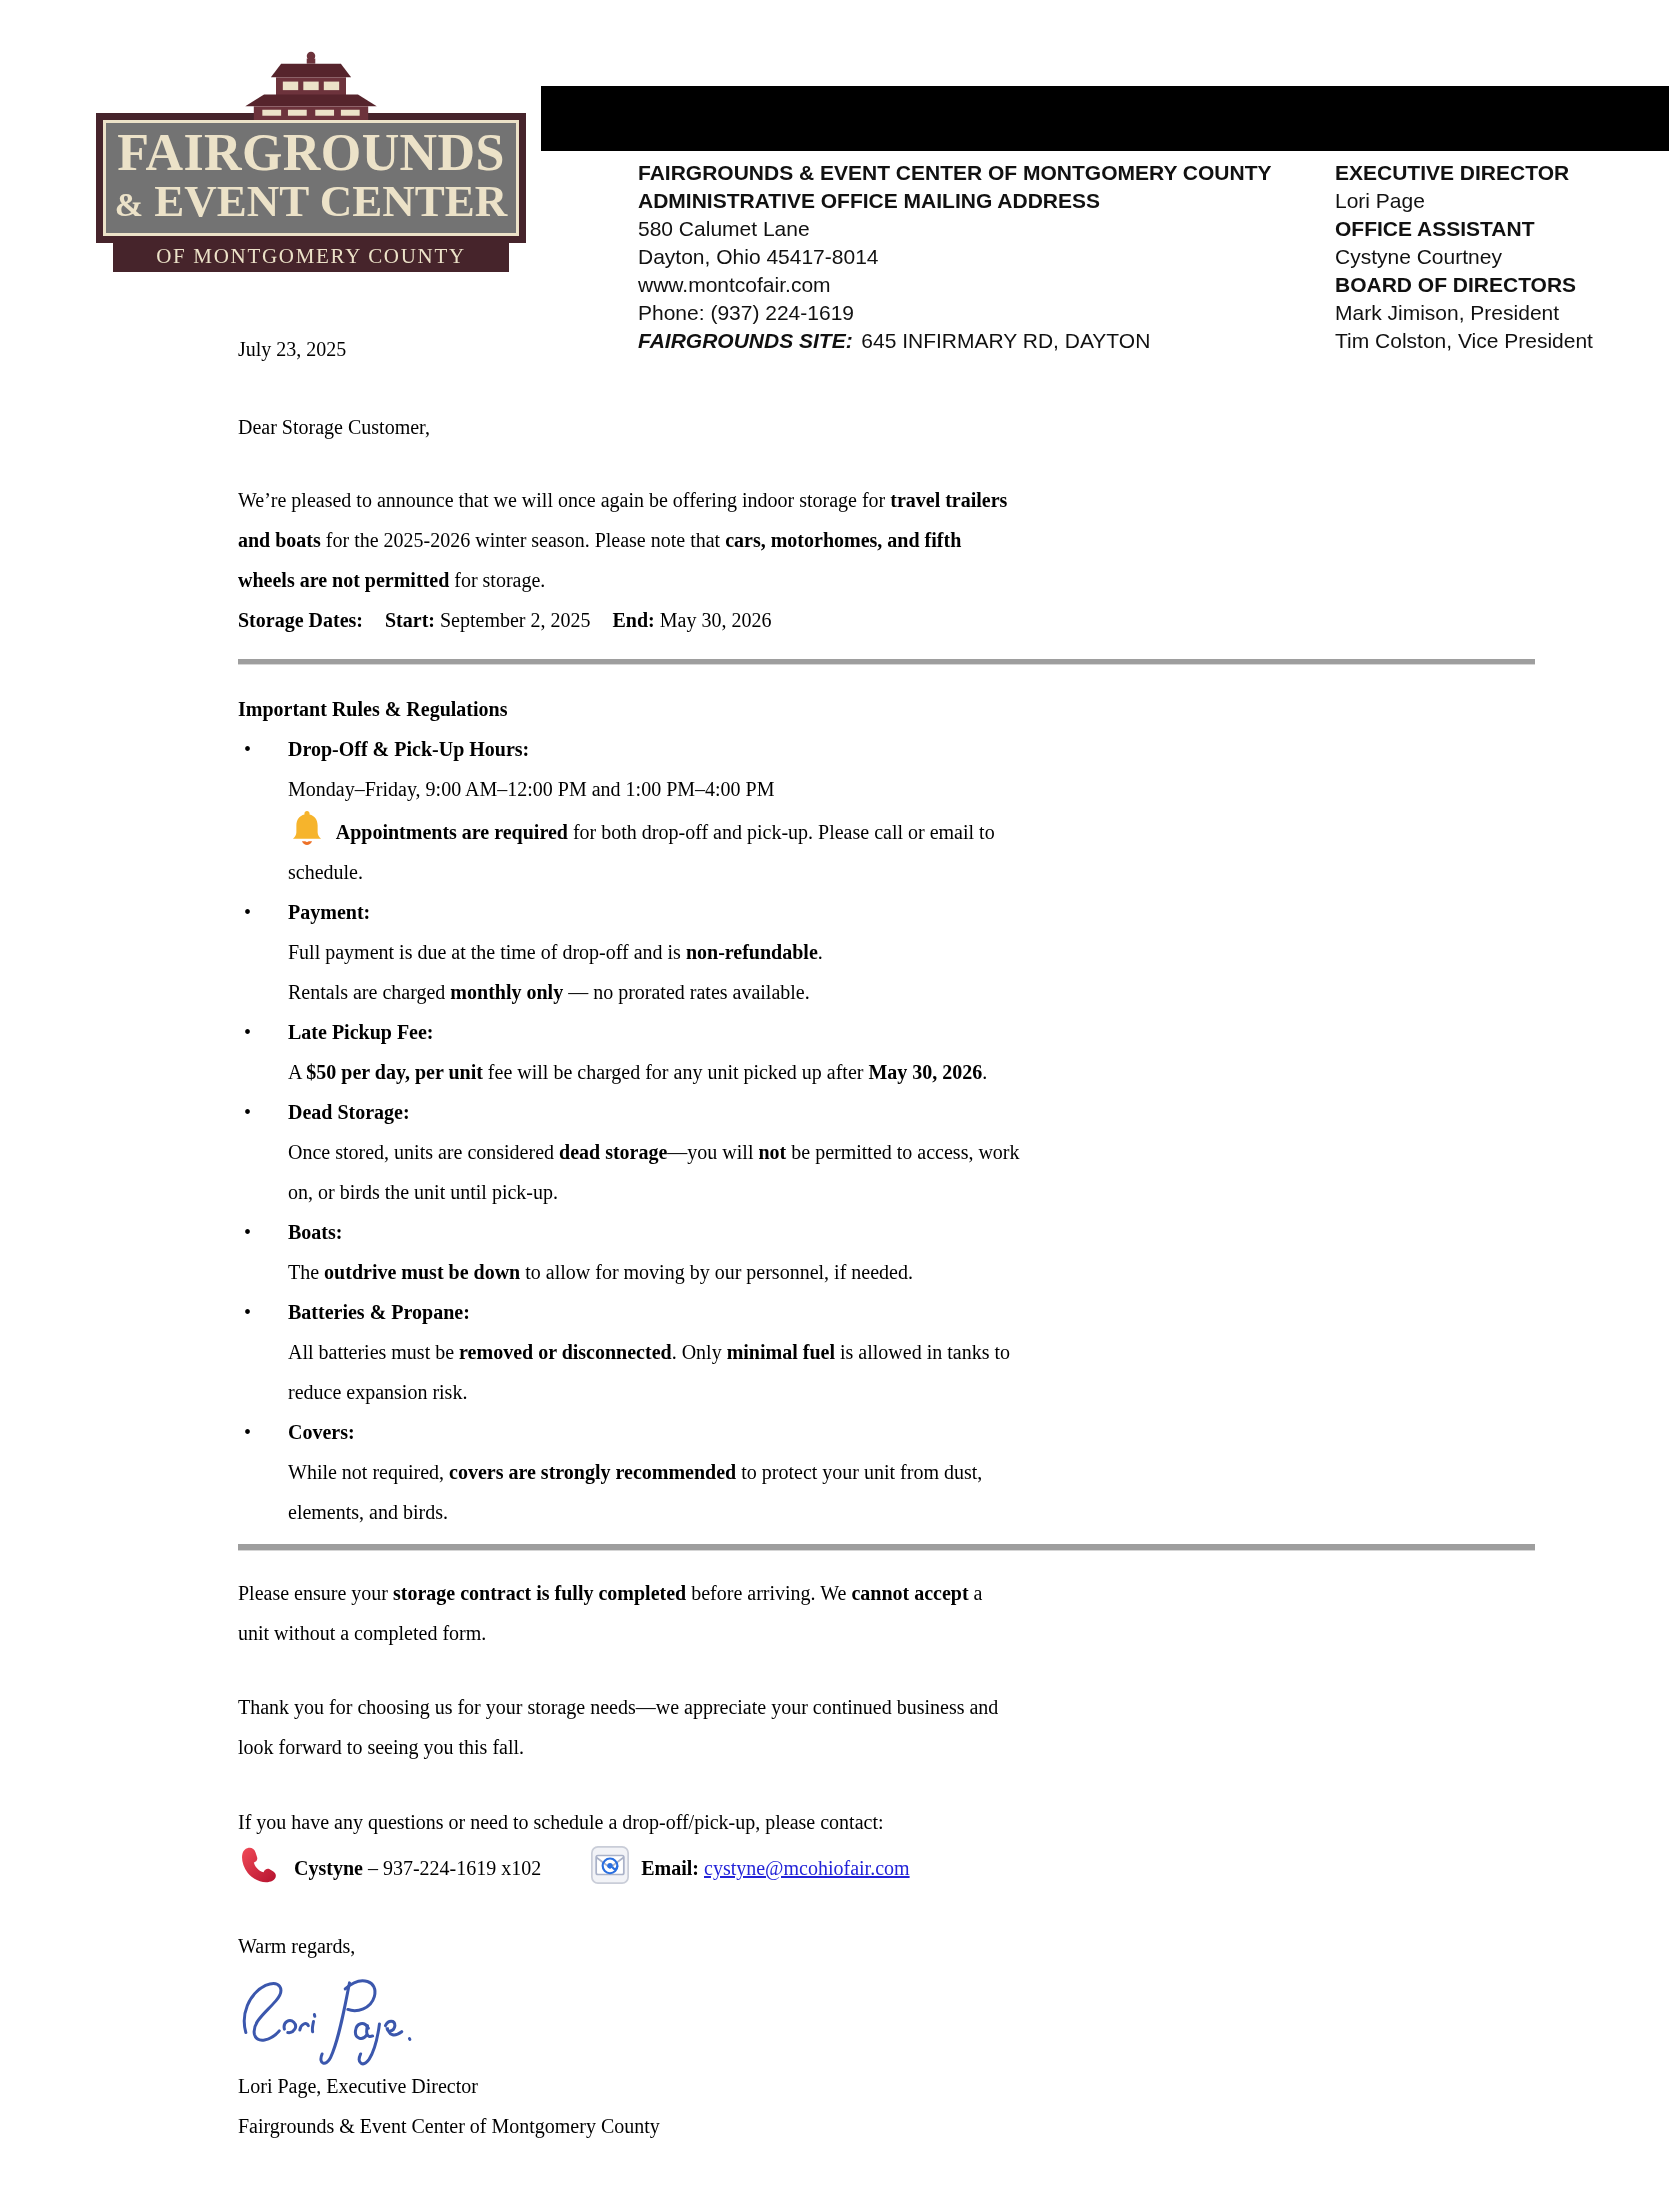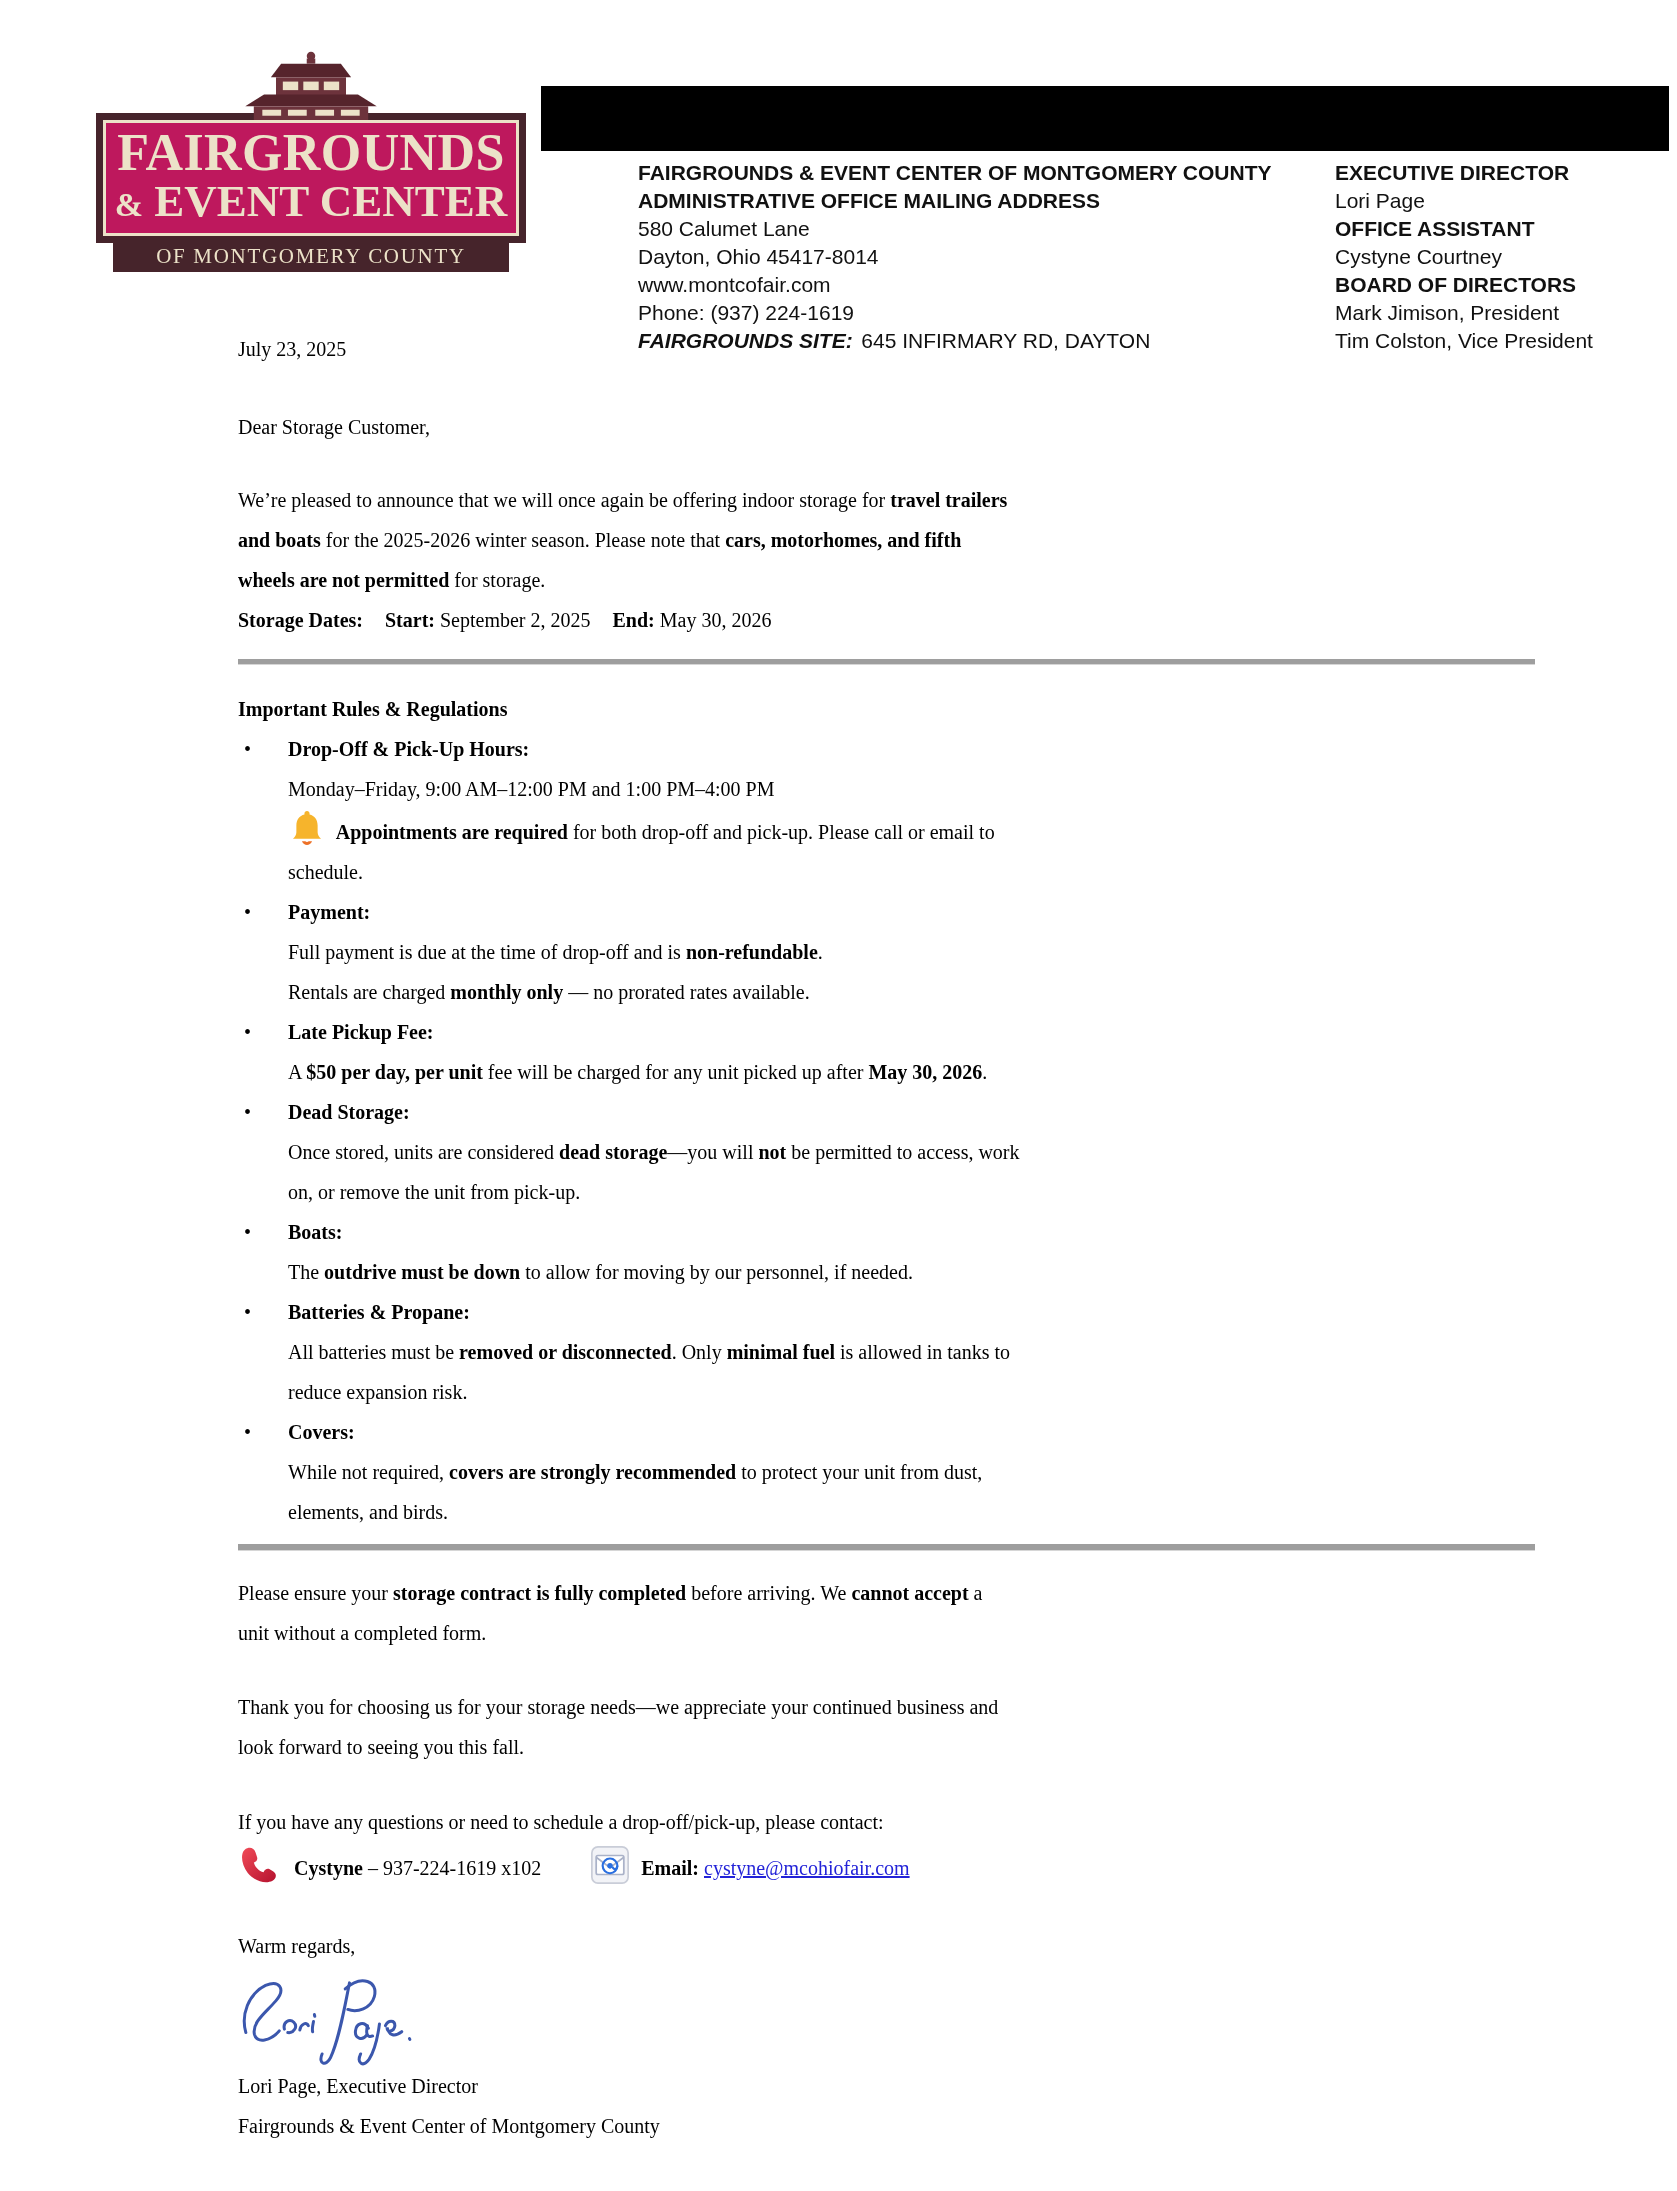--- a/index.html
+++ b/index.html
@@ -13,7 +13,7 @@
   .logo { position:absolute; left:96px; top:50px; width:430px; }
   .cupola { display:block; margin:0 auto -6.8px auto; position:relative; z-index:2; }
   .sign-main { background:#46242b; padding:6.8px; position:relative; z-index:1; }
-  .sign-inner { border:3.4px solid #ece2c8; background:#be185d; text-align:center; padding:3.4px 0 8.6px 0; }
+  .sign-inner { border:3.4px solid #ece2c8; background:#737373; text-align:center; padding:3.4px 0 8.6px 0; }
   .sign-line1 { font-size:52px; font-weight:bold; letter-spacing:0.4px; color:#ece2c8; line-height:1.02; white-space:nowrap; }
   .sign-line2 { font-size:45px; font-weight:bold; color:#ece2c8; line-height:1.0; white-space:nowrap; }
   .sign-amp { font-size:34px; }

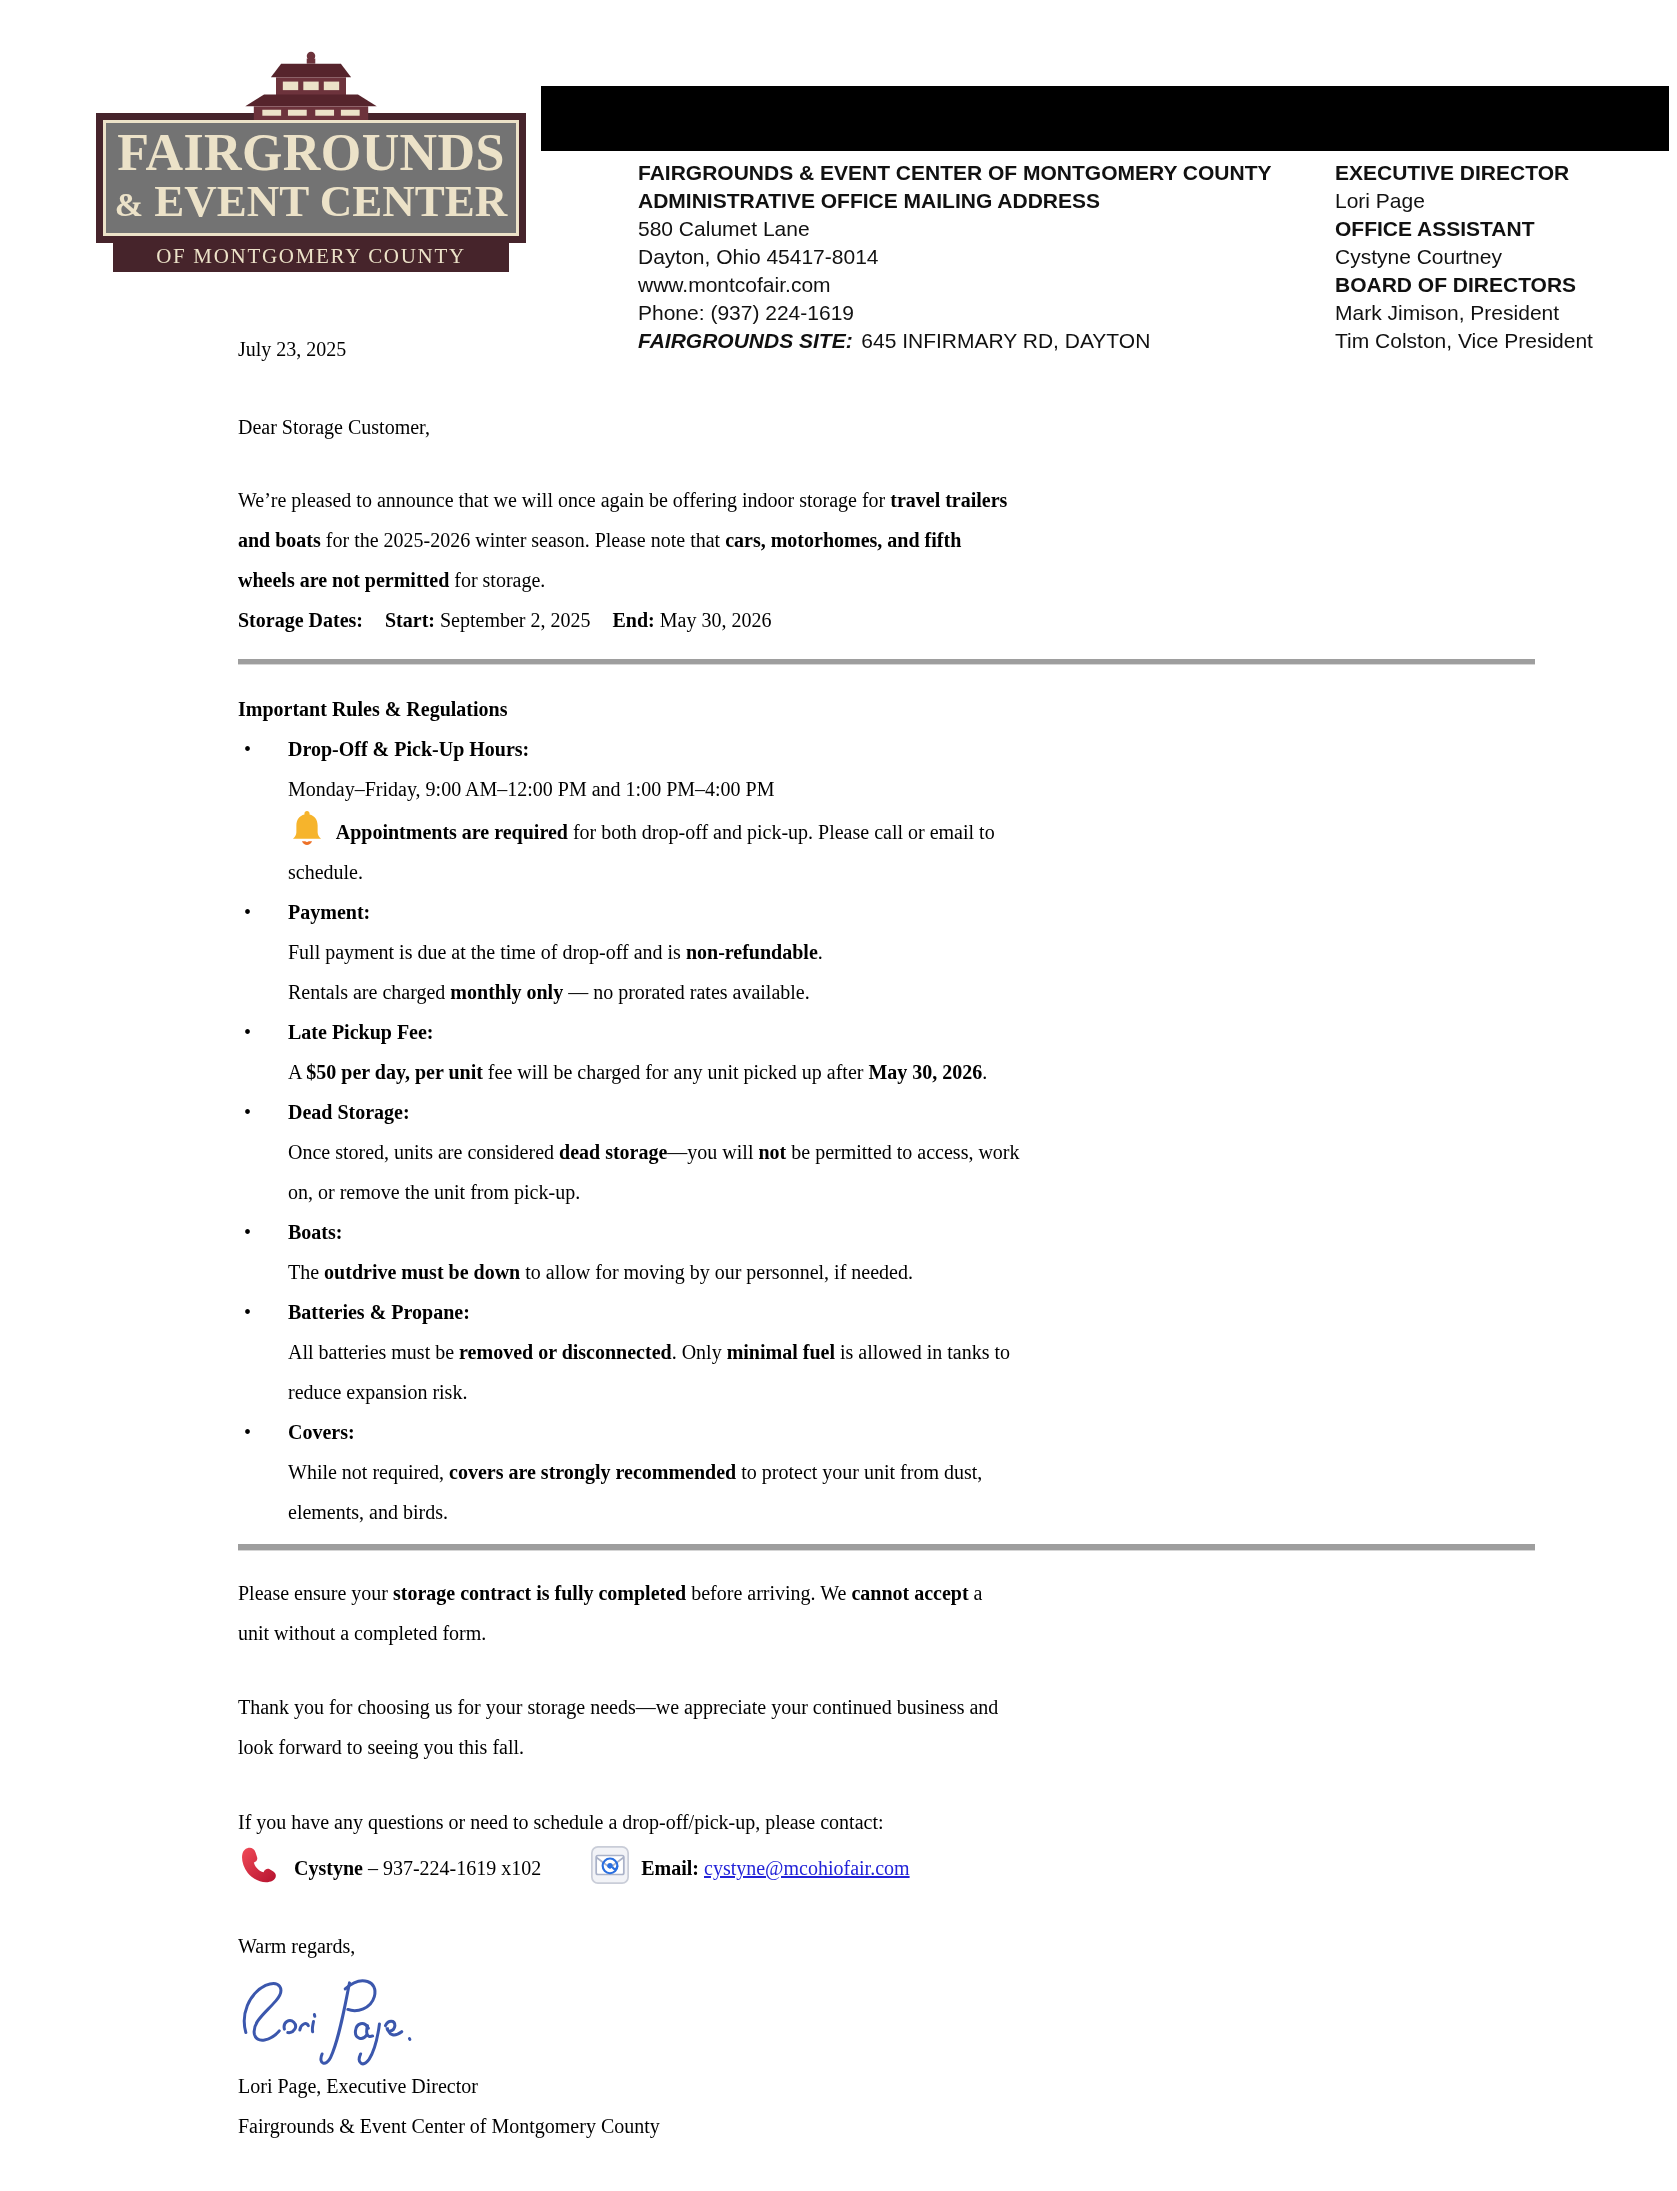--- a/index.html
+++ b/index.html
@@ -155,7 +155,7 @@
         <span class="bullet">•</span>
         <span class="b">Dead Storage:</span><br>
         <span>Once stored, units are considered </span><span class="b">dead storage</span><span>—you will </span><span class="b">not</span><span> be permitted to access, work</span><br>
-        <span>on, or remove the unit from pick-up.</span>
+        <span>on, or birds the unit until pick-up.</span>
       </li>
 
       <li>

